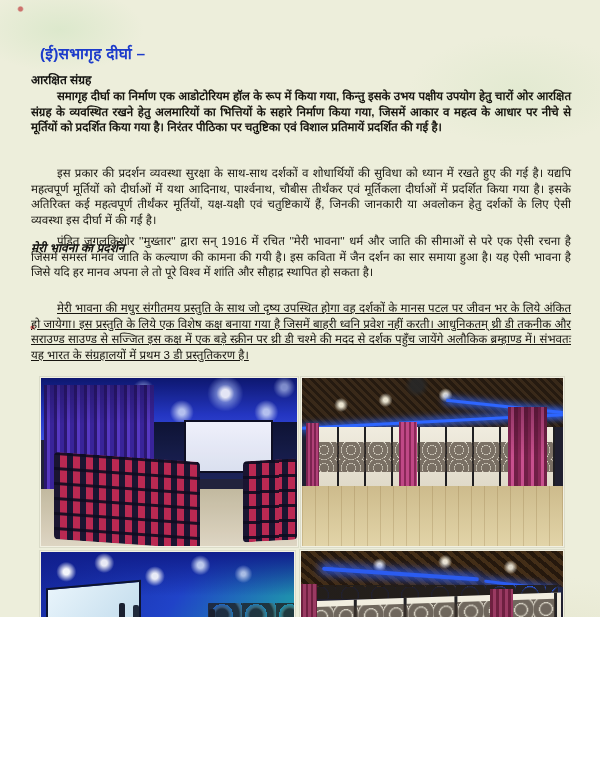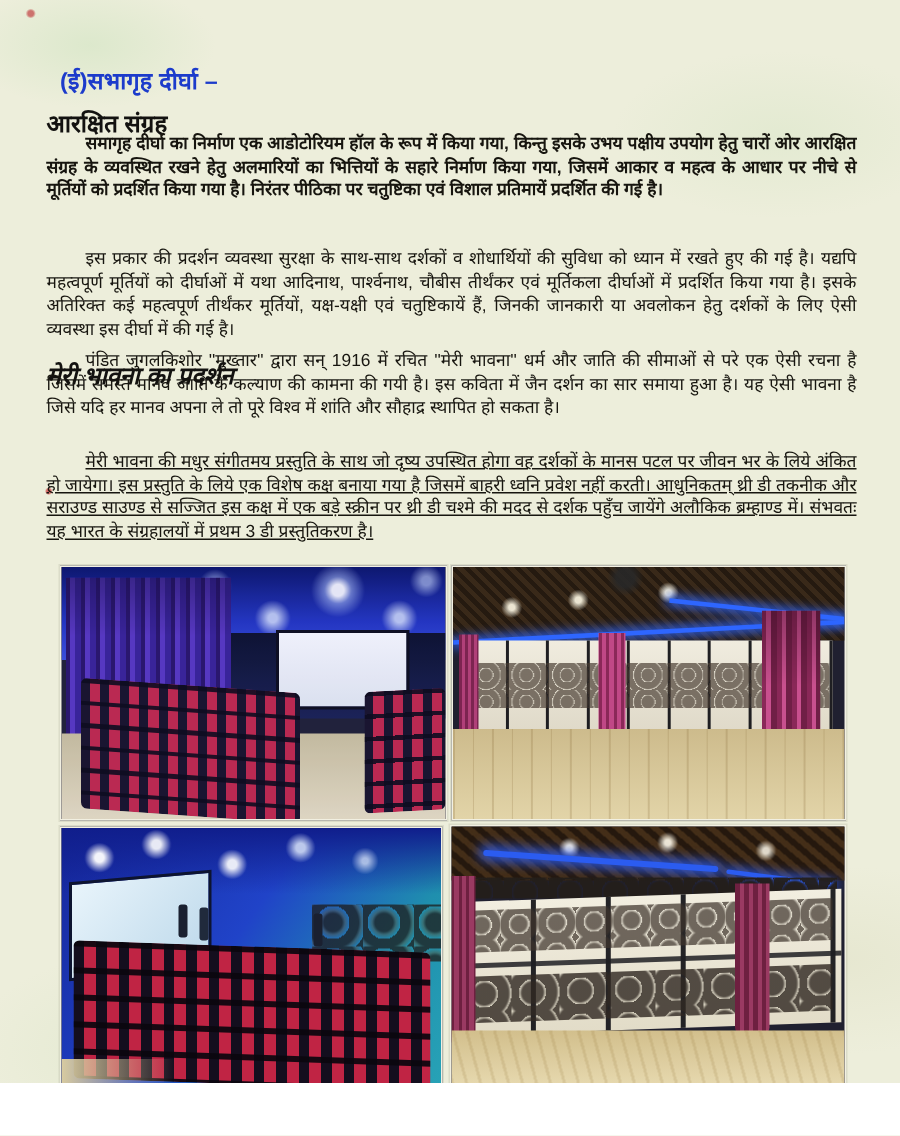--- a/index.html
+++ b/index.html
@@ -4,7 +4,7 @@
 <style>
   html,body{margin:0;padding:0;}
   .page{
-    position:relative;width:600px;height:722px;overflow:hidden;
+    position:relative;width:600px;height:617px;overflow:hidden;
     background:
       radial-gradient(ellipse 120px 60px at 60px 30px, rgba(170,215,160,0.25), transparent 70%),
       radial-gradient(ellipse 160px 80px at 520px 90px, rgba(180,215,165,0.18), transparent 70%),

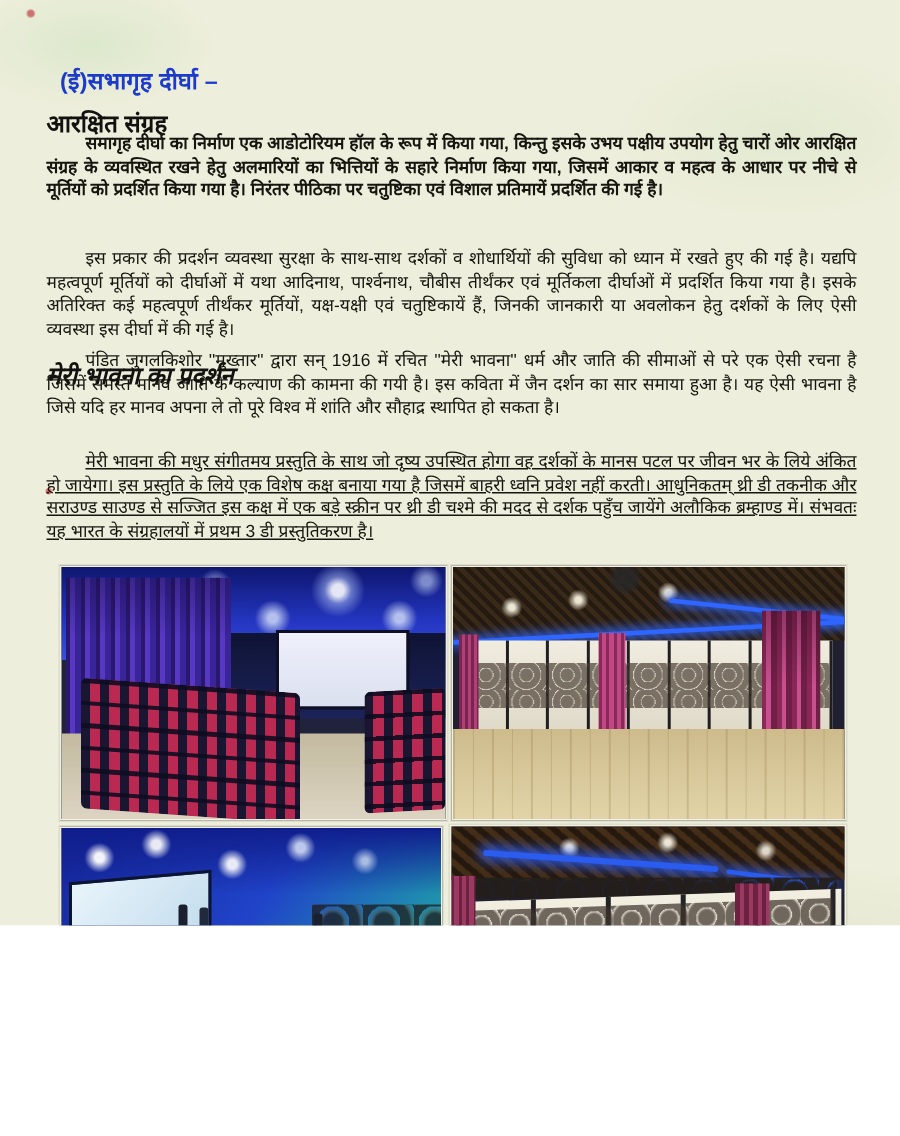--- a/index.html
+++ b/index.html
@@ -20,7 +20,7 @@
     background:radial-gradient(circle,#cc4444 0 40%,rgba(204,68,68,0) 75%);opacity:.8;}
   .title{position:absolute;left:40px;top:42px;font-size:15.5px;font-weight:bold;color:#1c3bcb;
     letter-spacing:.2px;}
-  .subhead{position:absolute;left:31px;font-size:16px;font-weight:bold;color:#131210;}
+  .subhead{position:absolute;left:31px;font-size:12px;font-weight:bold;color:#131210;}
   .subhead1{top:71px;}
   .subhead2{top:239px;font-style:italic;}
   .para{position:absolute;left:31px;width:540px;font-size:11.6px;line-height:15.5px;

